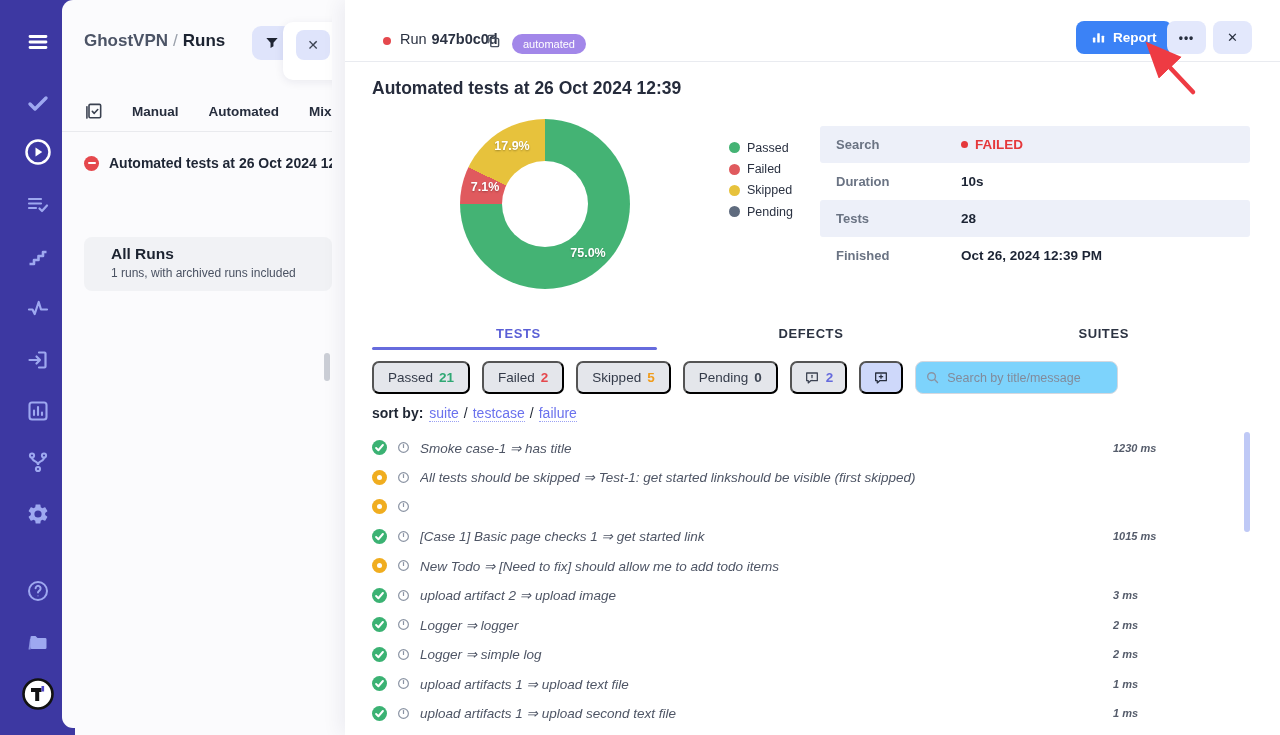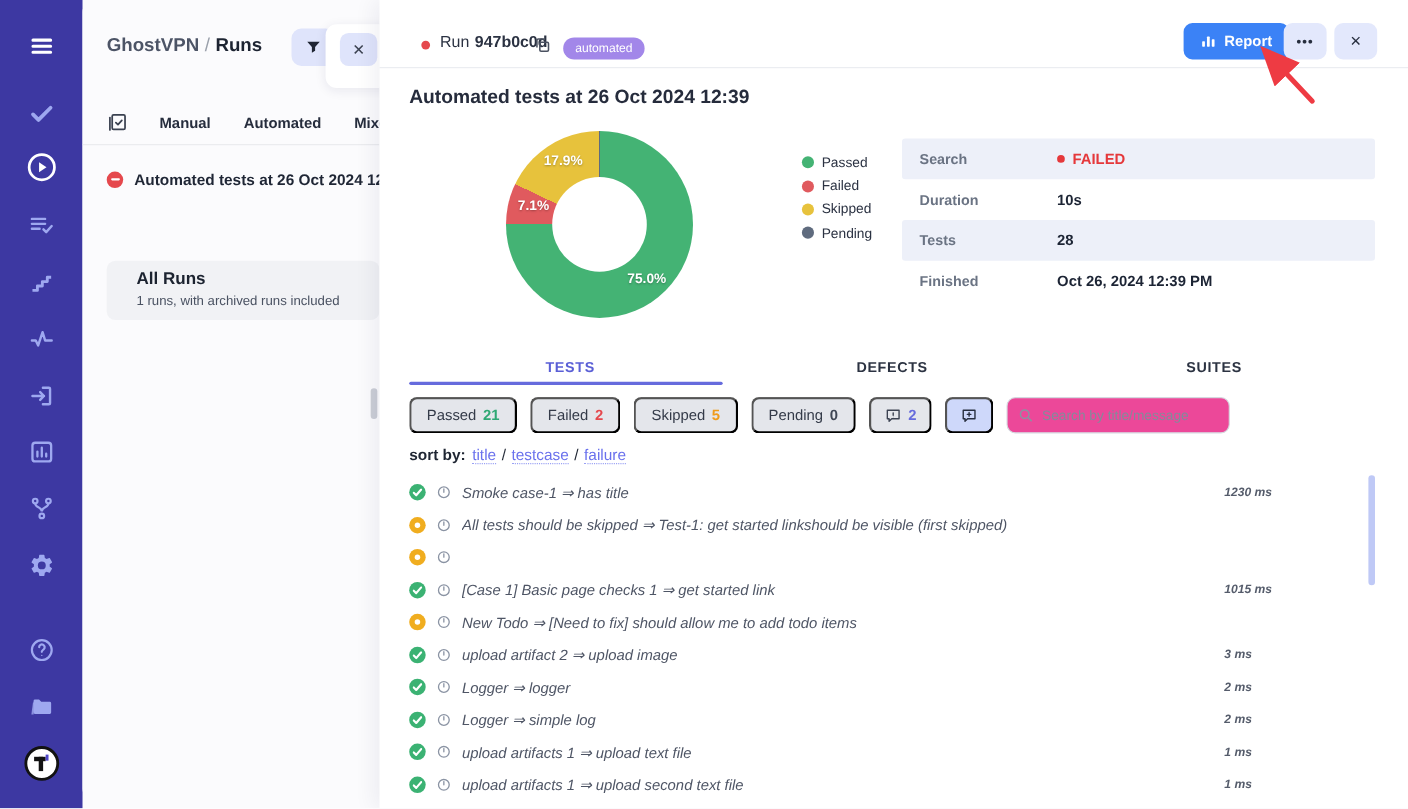--- a/index.html
+++ b/index.html
@@ -13,7 +13,7 @@
   .sb-ic svg { display:block; }
 
   
-  .left-panel { position:absolute; left:75px; top:0; width:270px; height:728px; background:#fbfbfd; overflow:hidden; z-index:6;border-radius:11px; }
+  .left-panel { position:absolute; left:62px; top:0; width:270px; height:728px; background:#fbfbfd; overflow:hidden; z-index:6;border-radius:11px; }
   .breadcrumb { position:absolute; left:22px; top:31px; font-size:17px; font-weight:bold; white-space:nowrap; }
   .bc-project { color:#4c5466; }
   .bc-sep { color:#9aa0ab; font-weight:normal; padding:0 5px; }

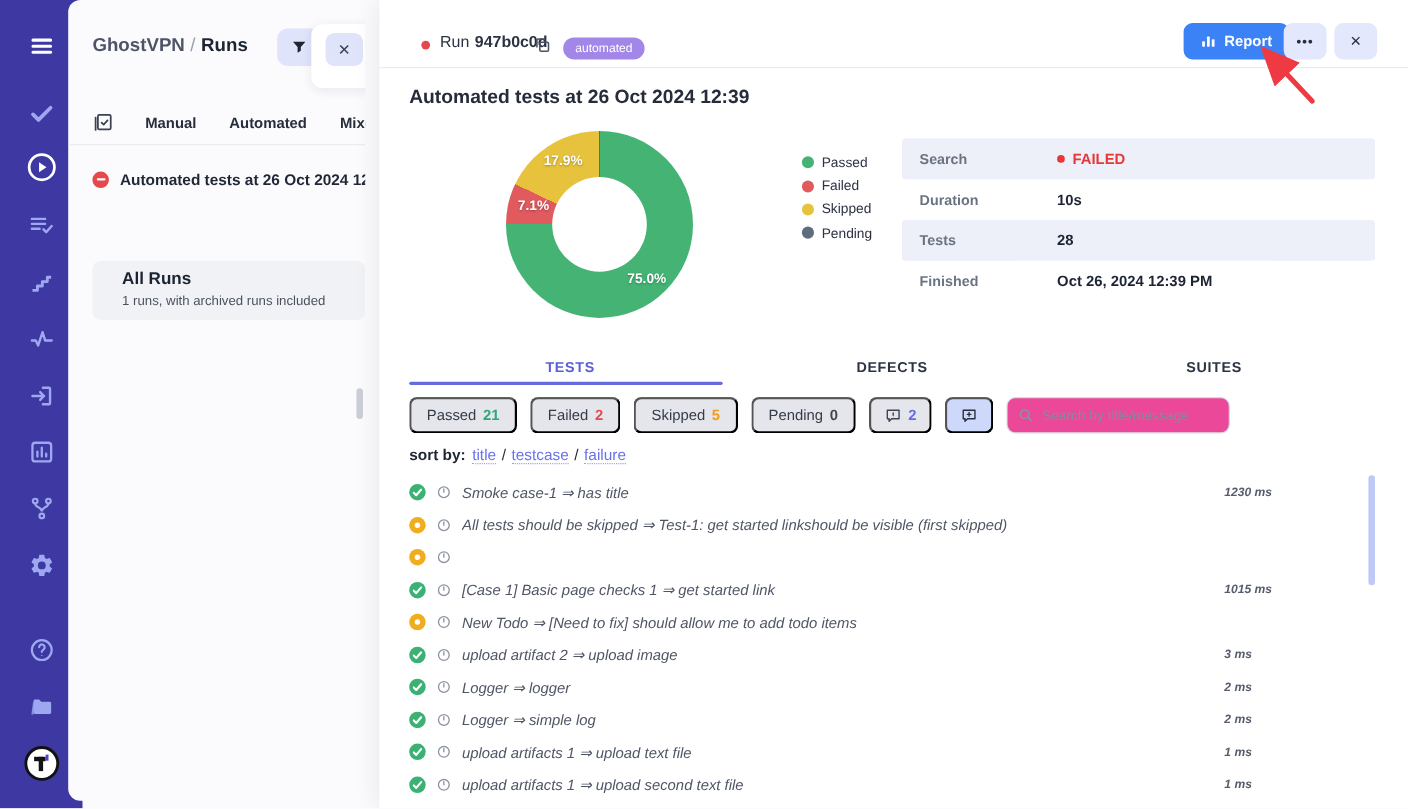--- a/index.html
+++ b/index.html
@@ -81,7 +81,7 @@
   .chip .cnt { font-weight:bold; }
   .chip.icon-chip { padding:0 12px; color:#3c4352; }
   .chip.plus-chip { background:#ced8fa; padding:0 12px; }
-  .search-box { width:203px; height:33px; border:1px solid #d5d8df; border-radius:8px; background:#ec4899; display:flex; align-items:center; padding:0 9px; gap:7px; }
+  .search-box { width:203px; height:33px; border:1px solid #d5d8df; border-radius:8px; background:#7dd3fc; display:flex; align-items:center; padding:0 9px; gap:7px; }
   .search-box input { border:none; outline:none; flex:1; font-size:12.5px; color:#2b3242; background:transparent; font-family:inherit; min-width:0; }
   .search-box input::placeholder { color:#828b9b; }
 

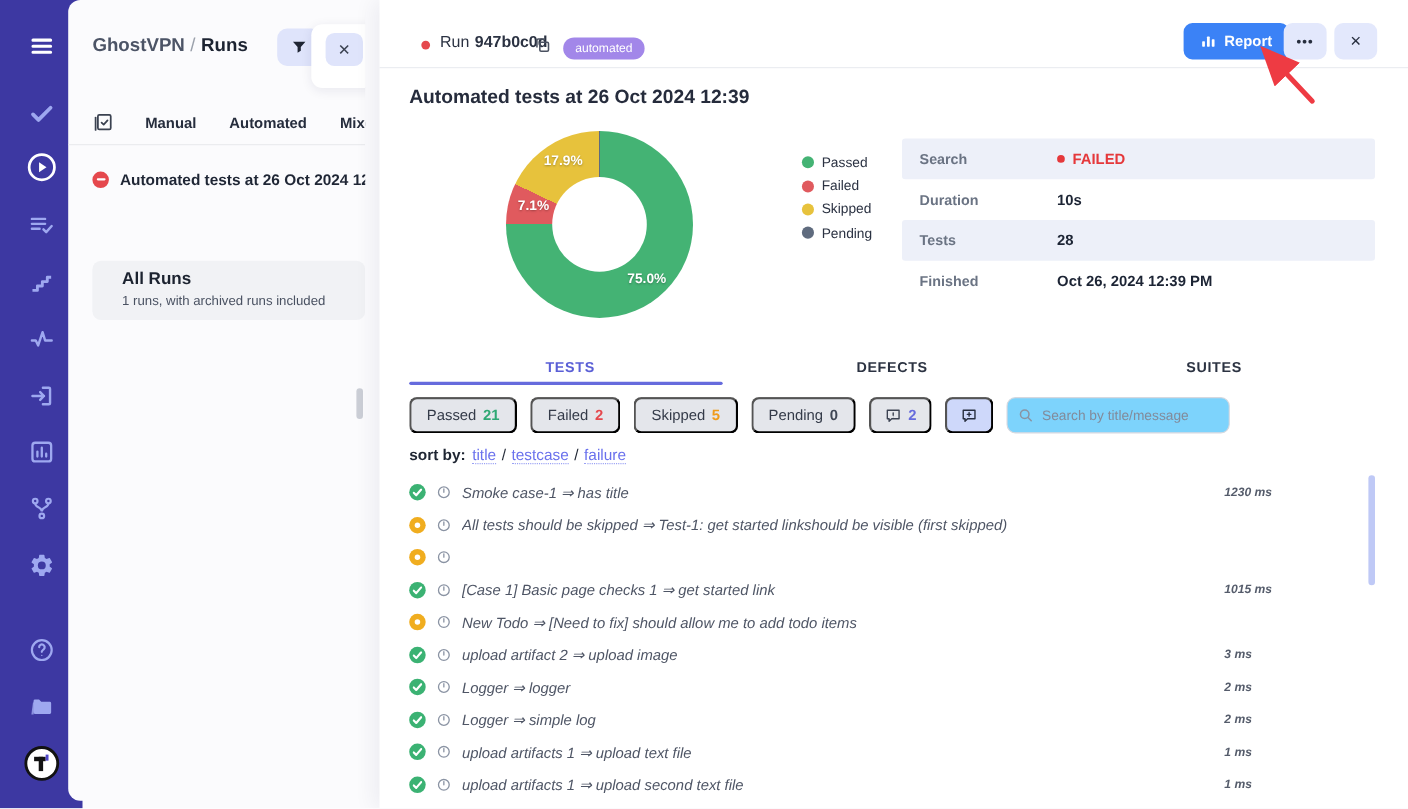--- a/index.html
+++ b/index.html
@@ -367,7 +367,7 @@
 
       <div class="sort-row">
         <span>sort by:</span>
-        <span id="sort-links"><span class="sort-link">title</span><span class="sort-sep">/</span><span class="sort-link">testcase</span><span class="sort-sep">/</span><span class="sort-link">failure</span></span>
+        <span id="sort-links"><span class="sort-link">suite</span><span class="sort-sep">/</span><span class="sort-link">testcase</span><span class="sort-sep">/</span><span class="sort-link">failure</span></span>
       </div>
 
       <div class="test-list" id="test-list">

